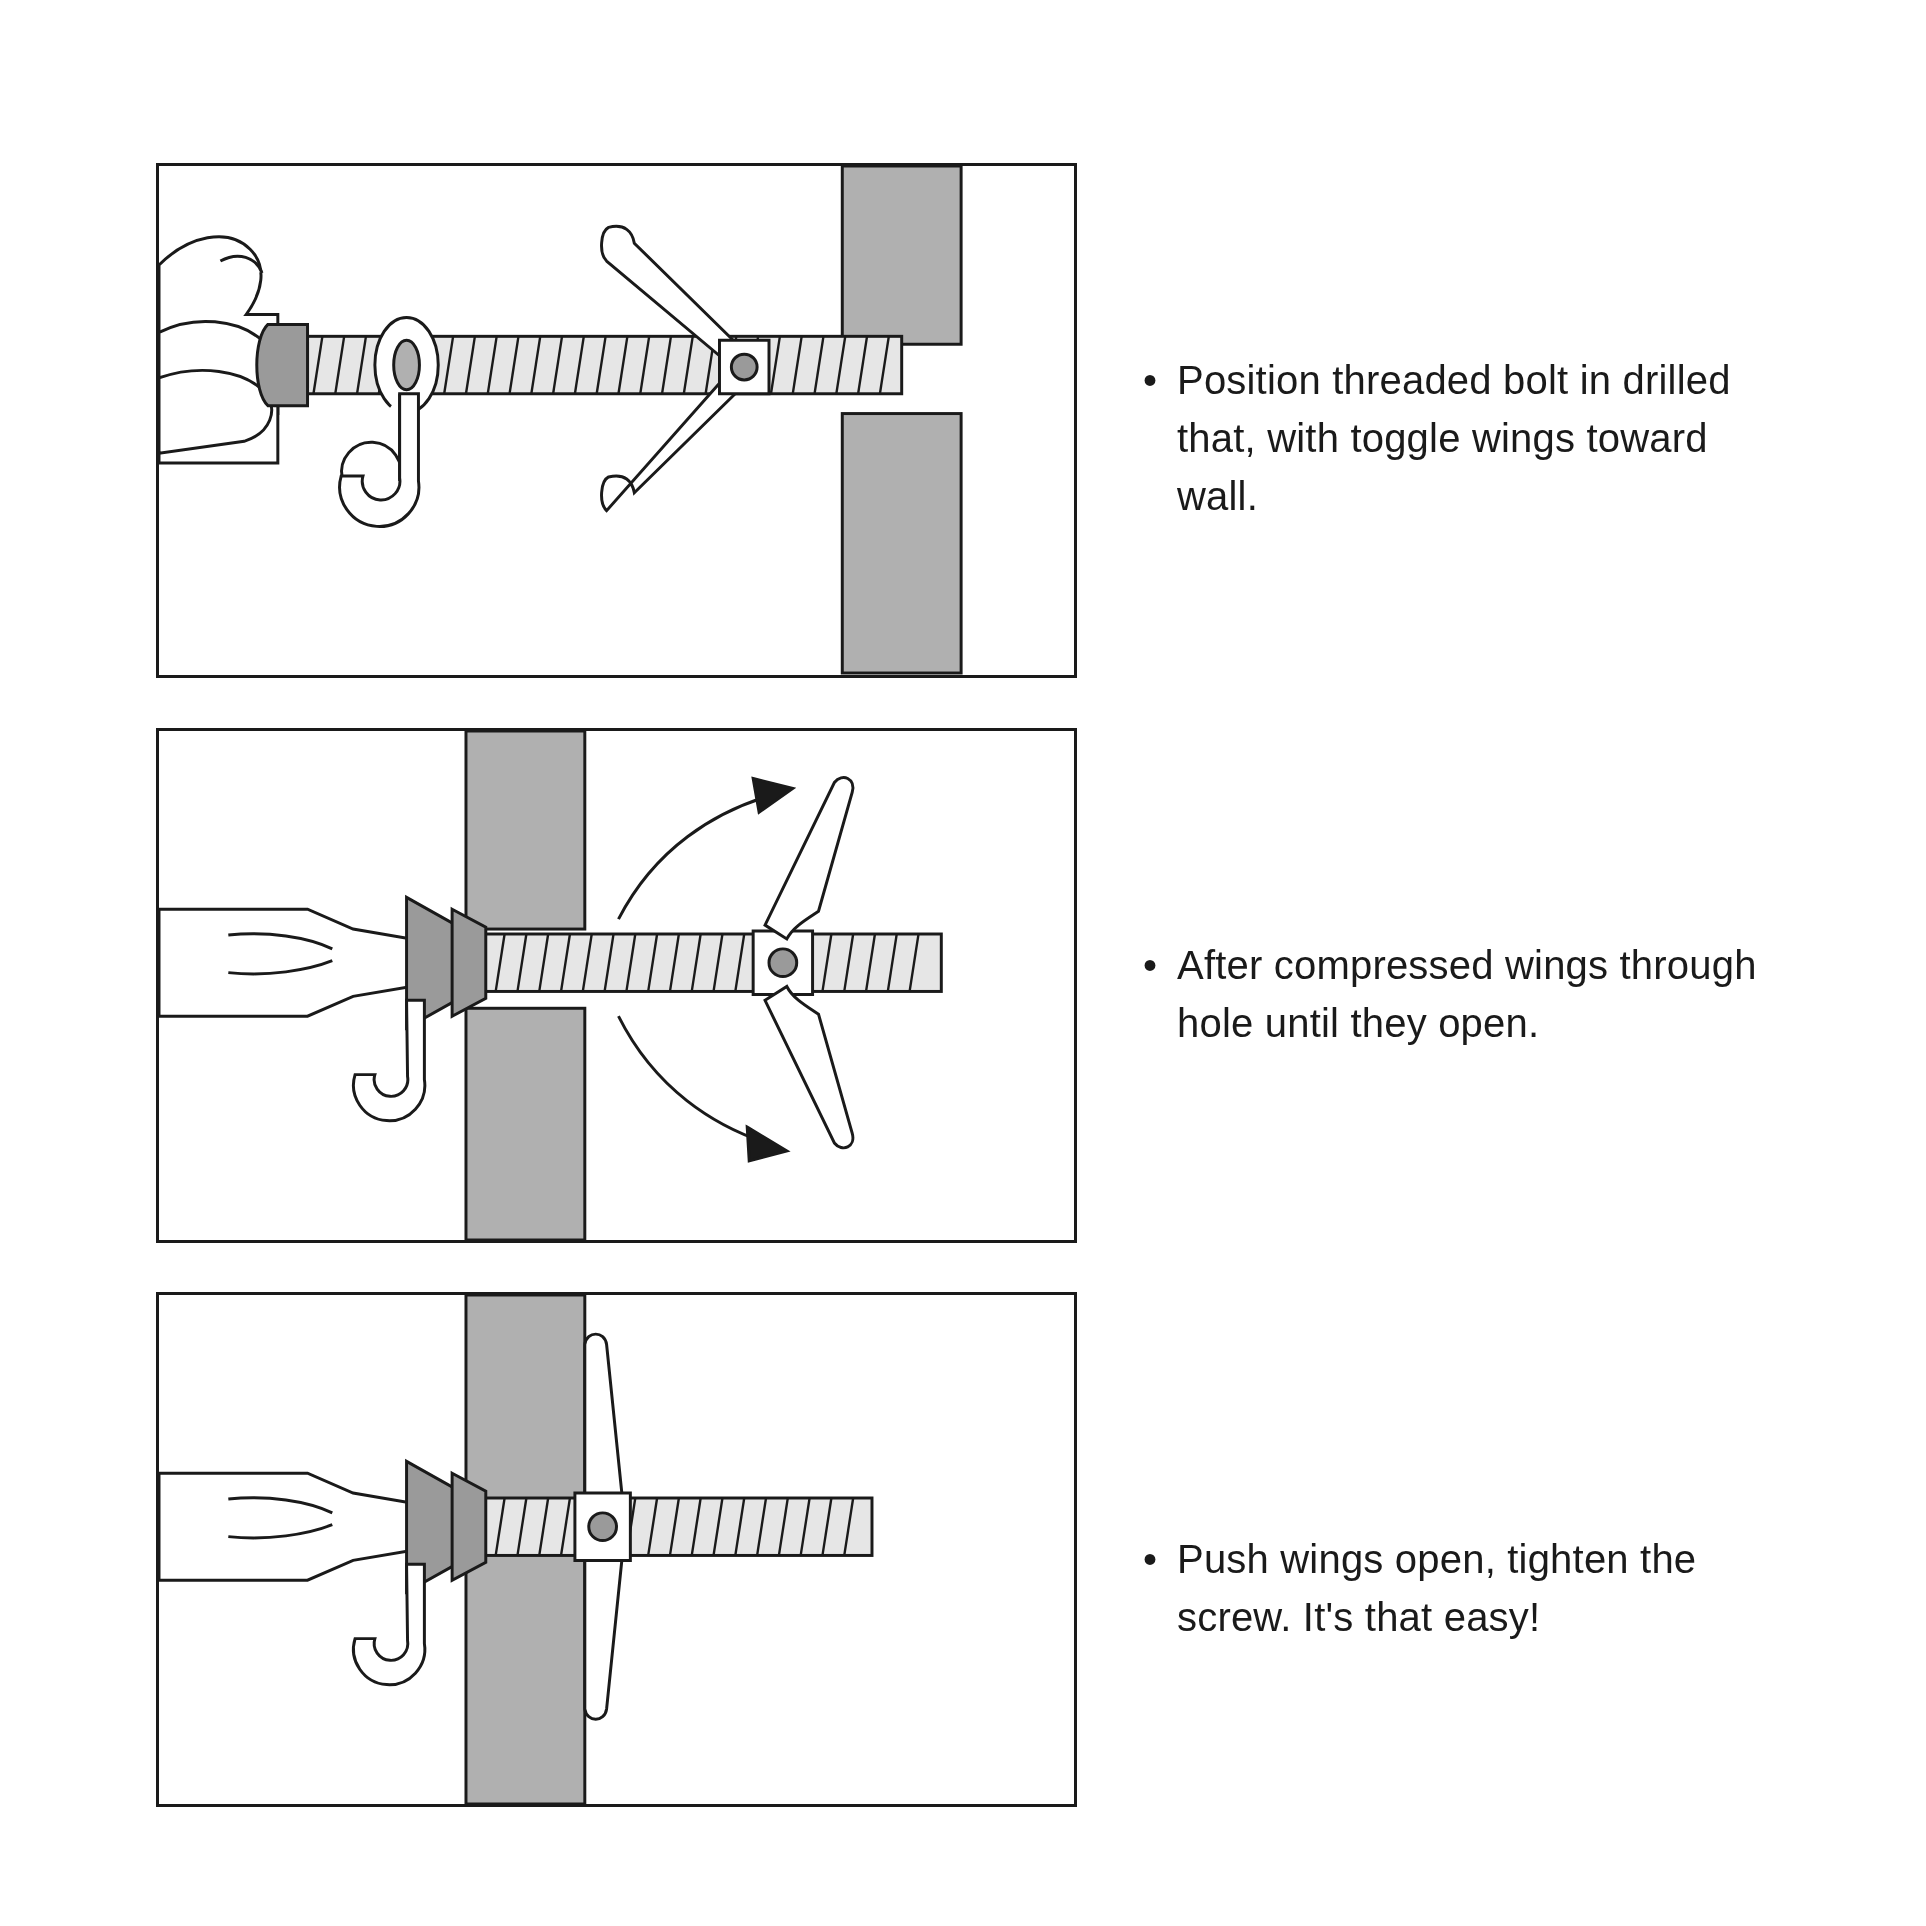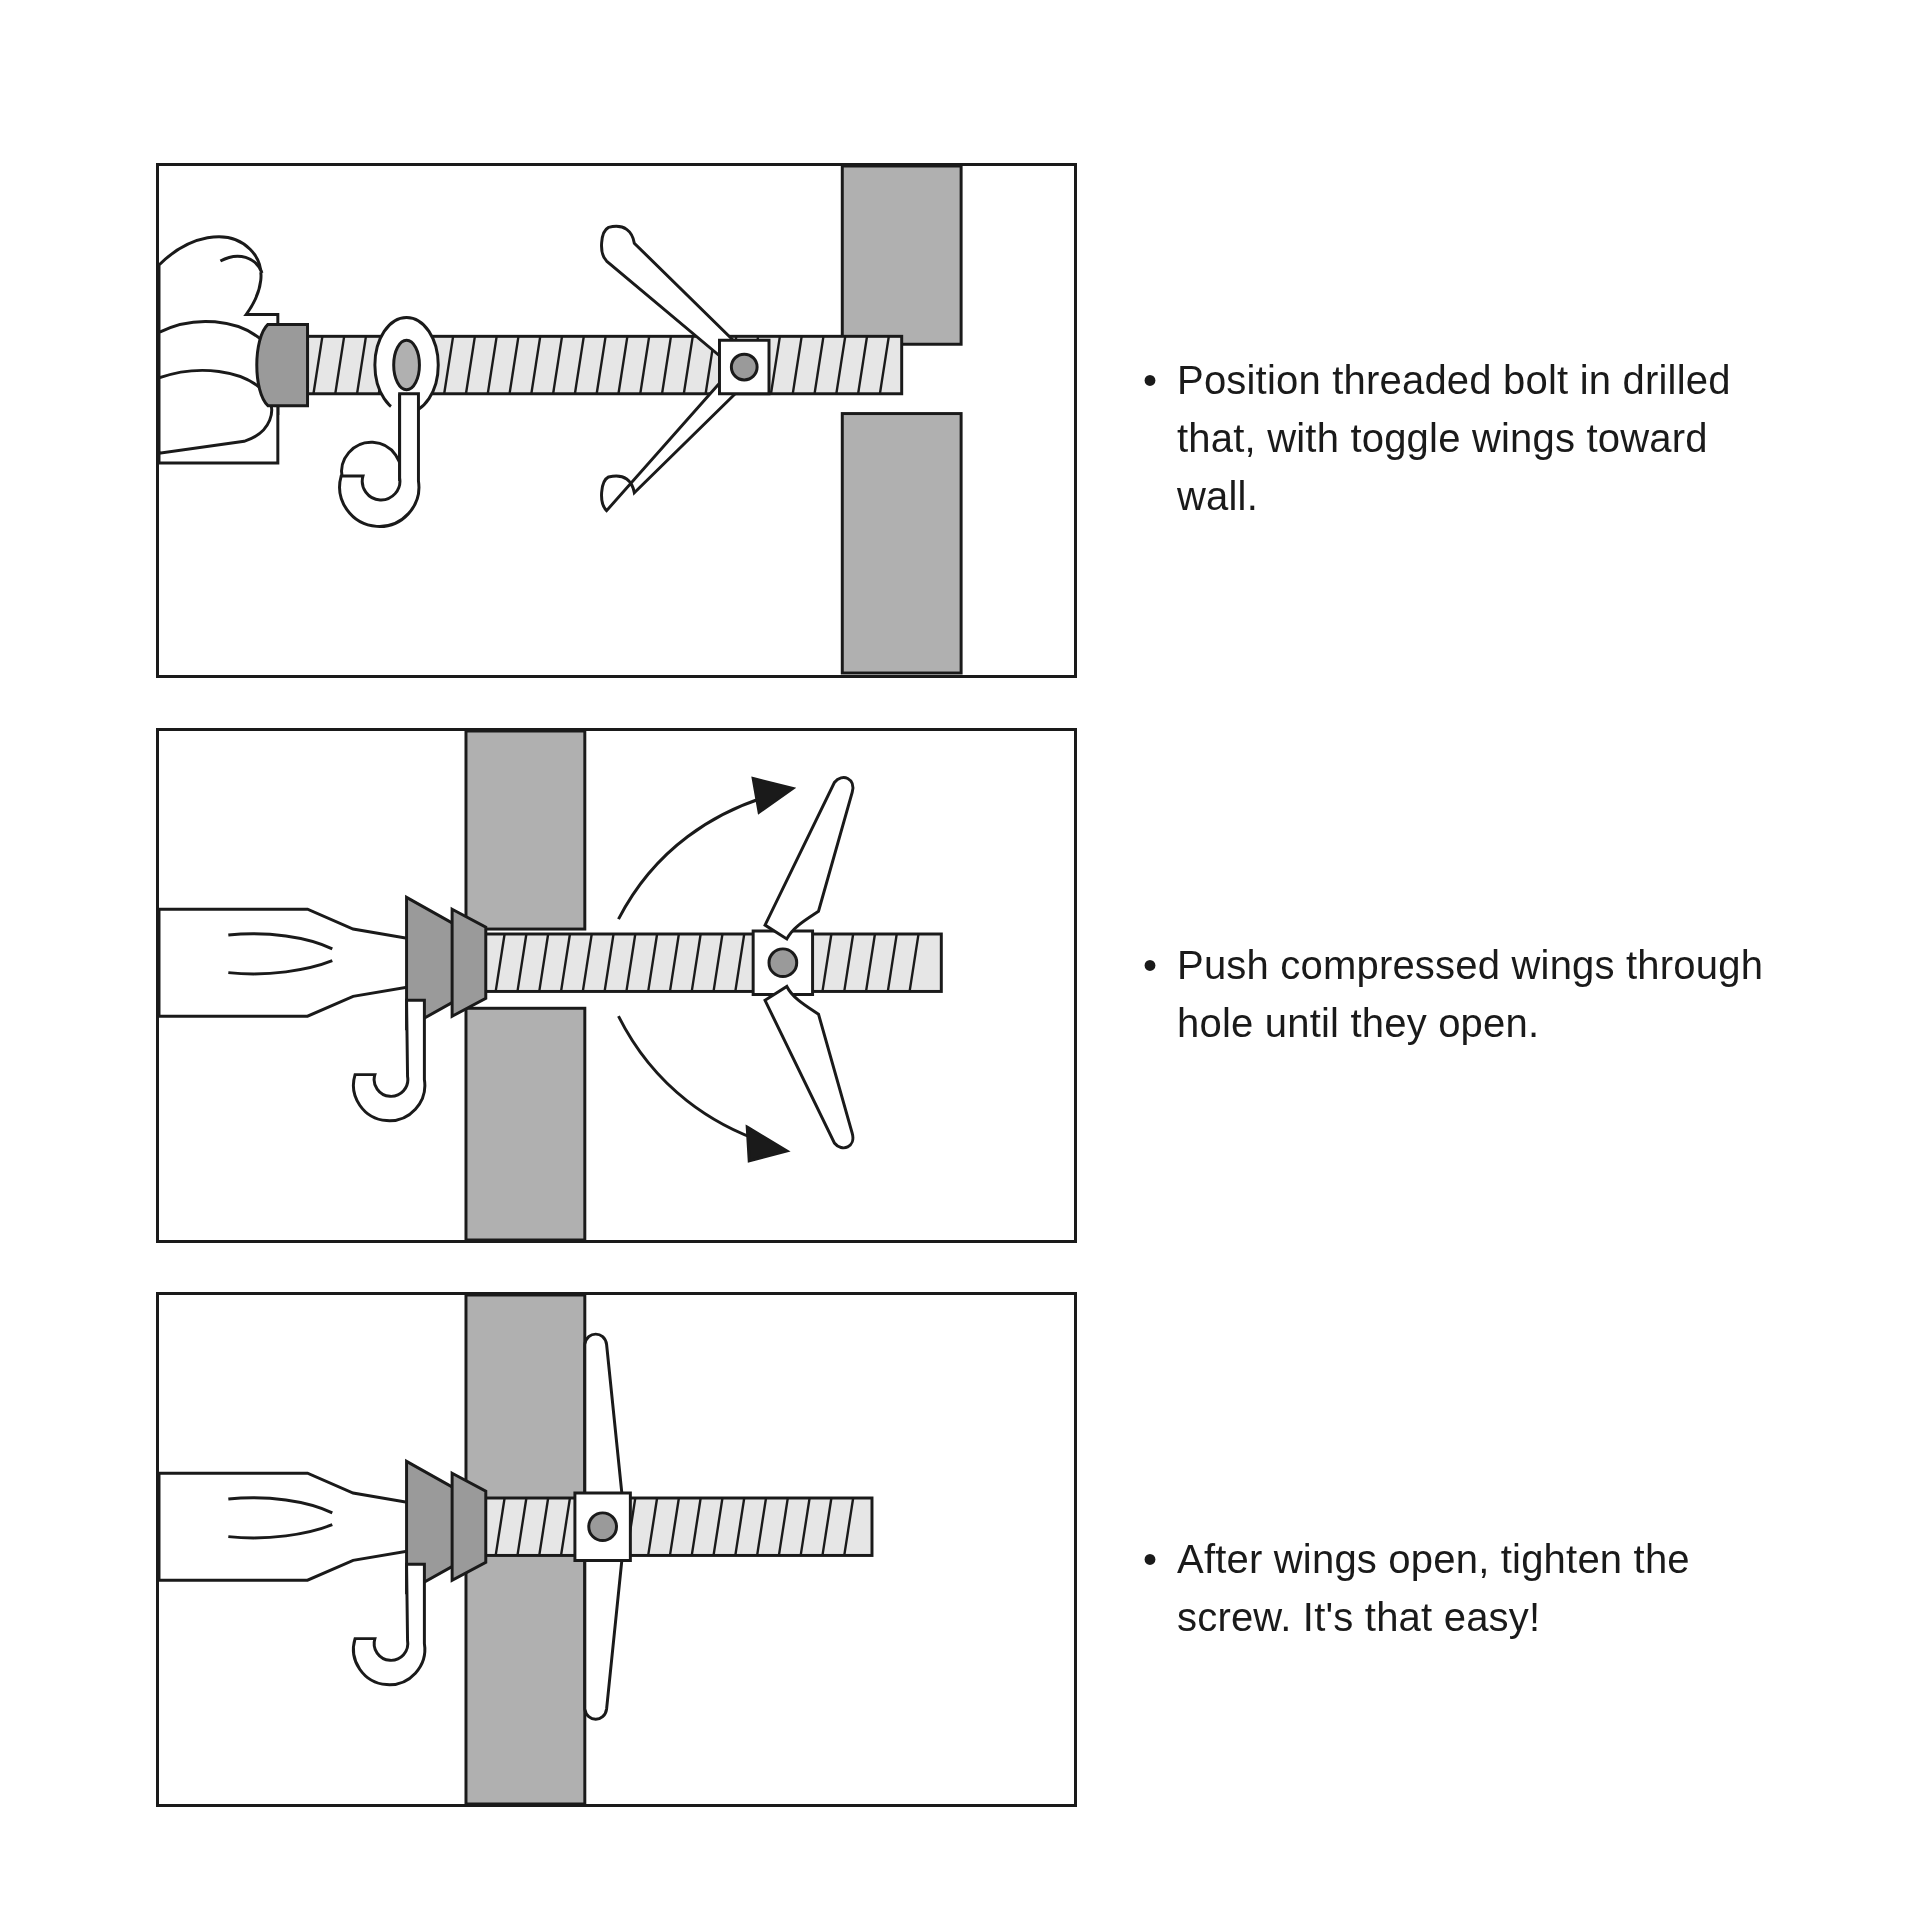--- a/index.html
+++ b/index.html
@@ -196,7 +196,7 @@
 
   <div class="caption" style="left:1143px; top:936px; width:673px;">
     <span class="bullet">•</span>
-    <span class="caption-text">Push compressed wings through hole until they open.</span>
+    <span class="caption-text">After compressed wings through hole until they open.</span>
   </div>
 
   <div class="panel" style="left:156px; top:1292px; width:921px; height:515px;">

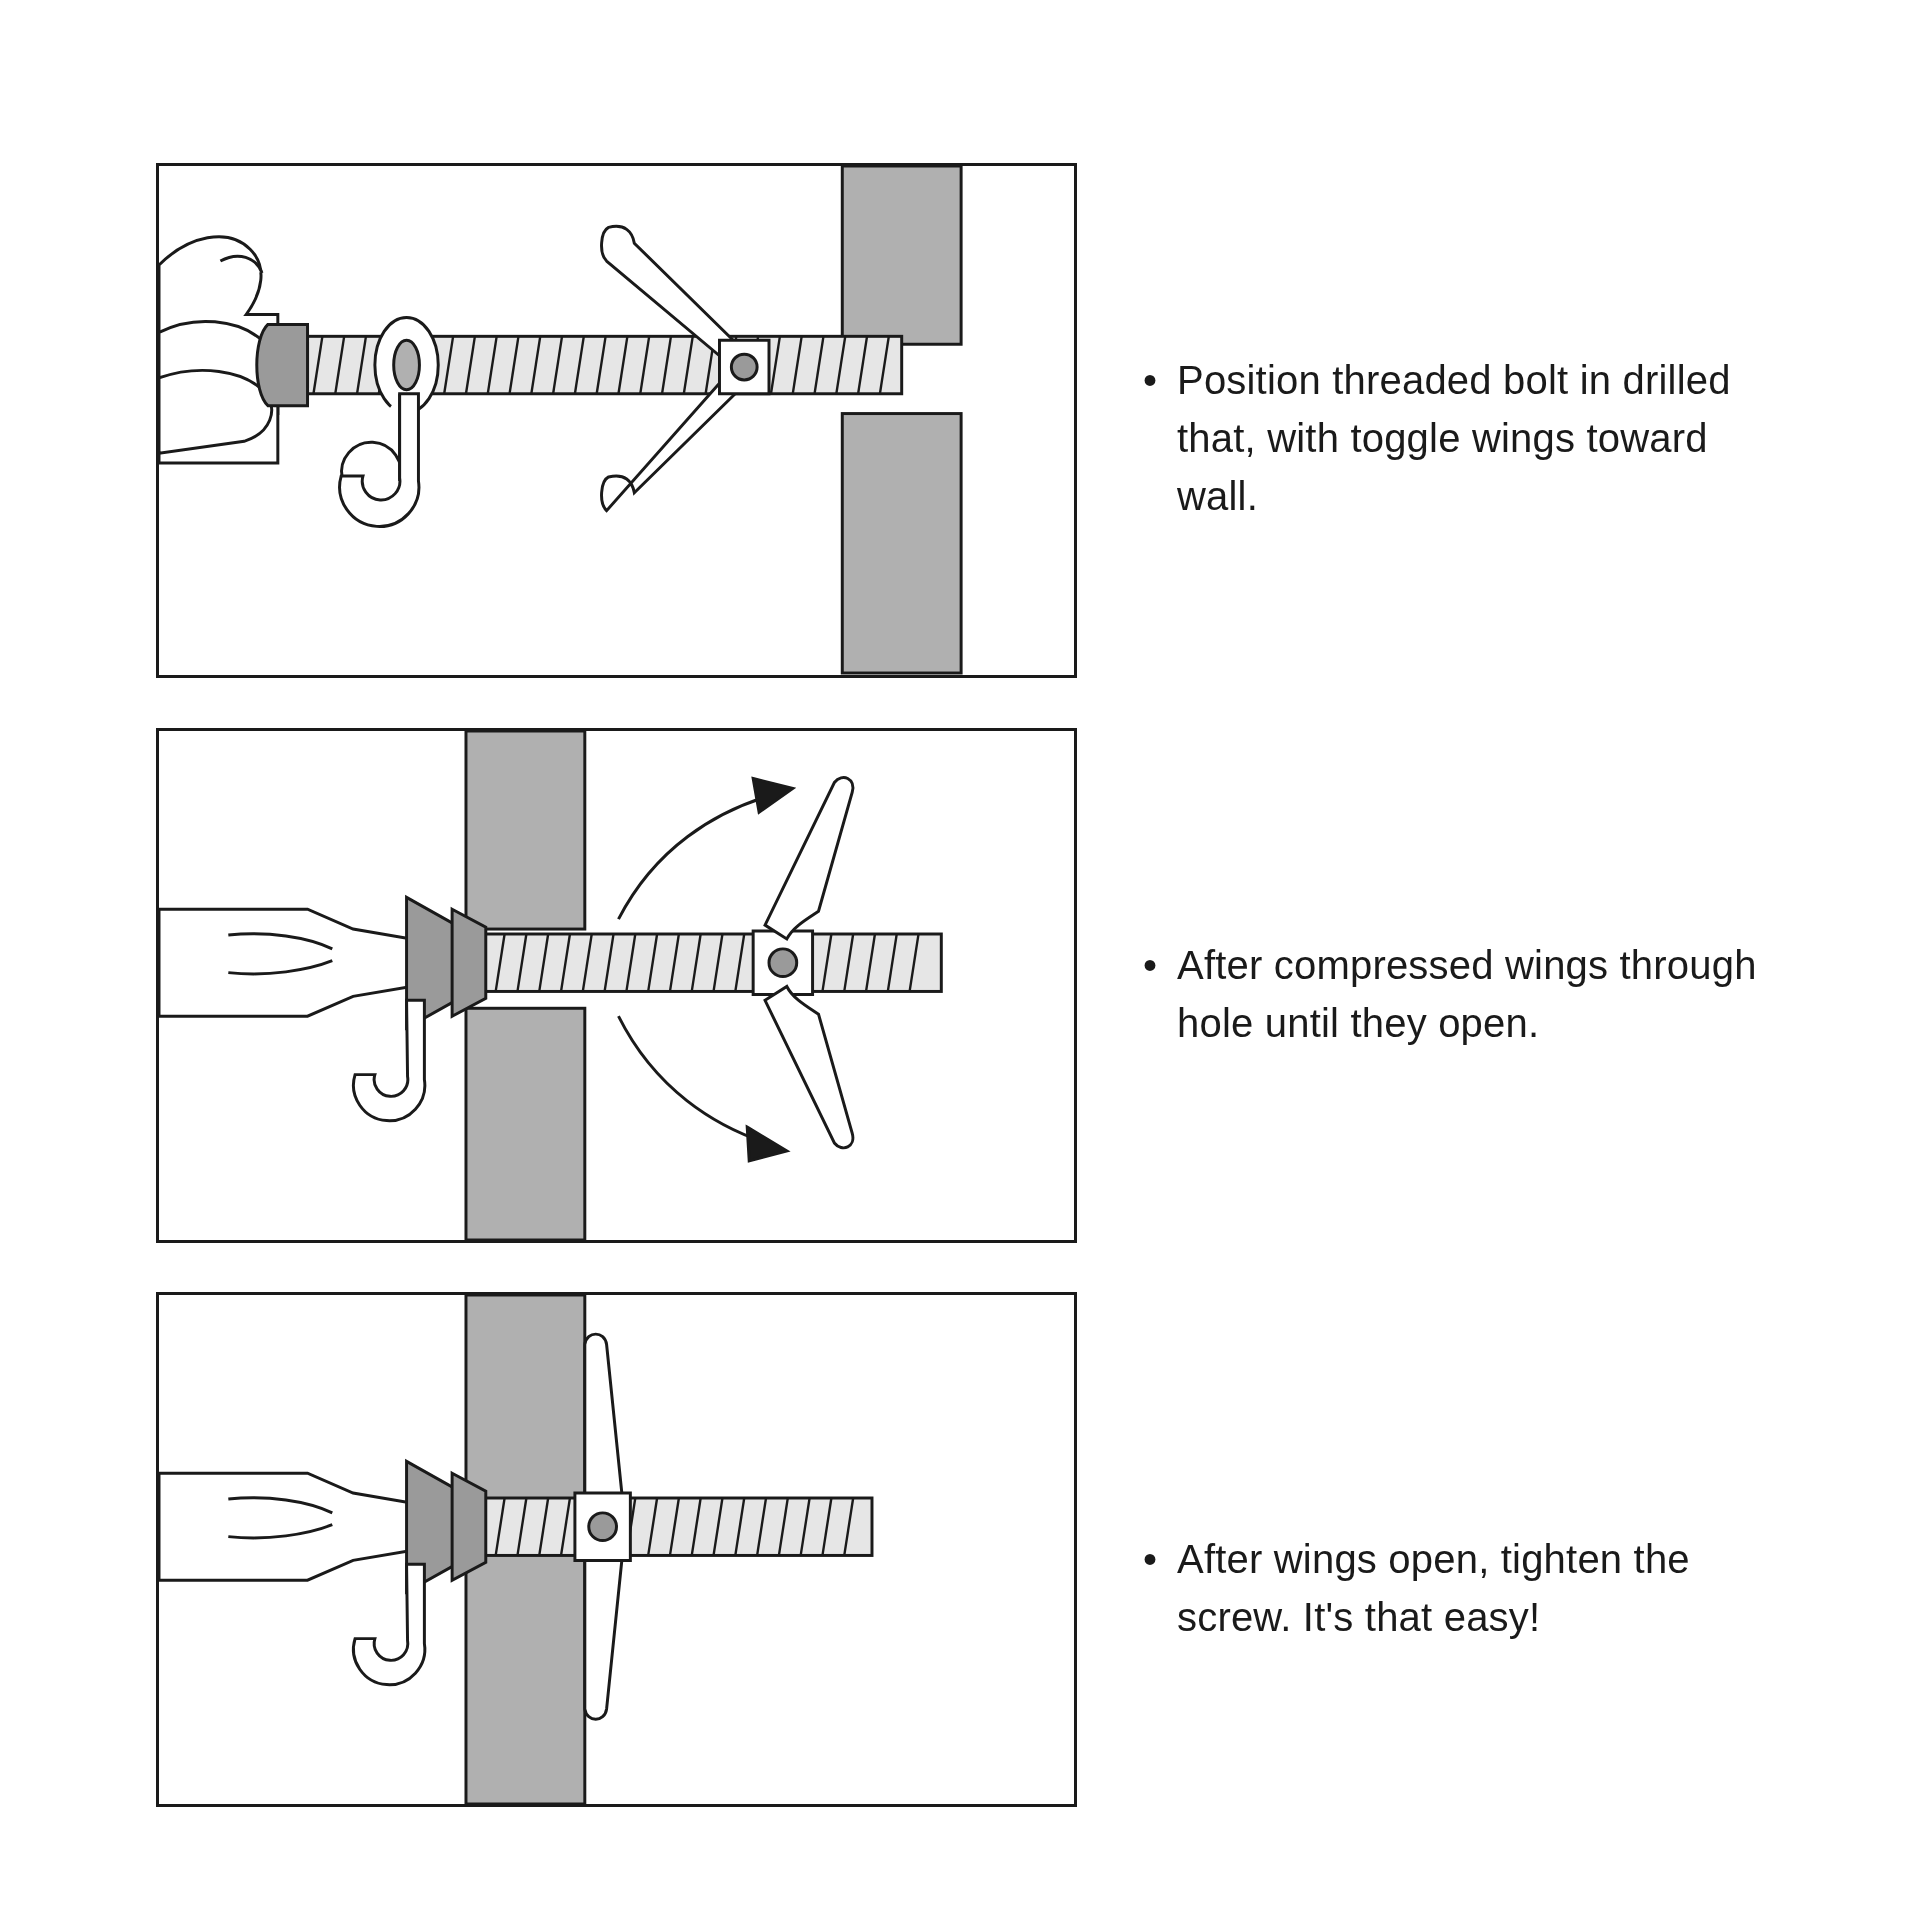--- a/index.html
+++ b/index.html
@@ -255,7 +255,7 @@
 
   <div class="caption" style="left:1143px; top:1530px; width:653px;">
     <span class="bullet">•</span>
-    <span class="caption-text">After wings open, tighten the screw. It's that easy!</span>
+    <span class="caption-text">Push wings open, tighten the screw. It's that easy!</span>
   </div>
 
 </div>

